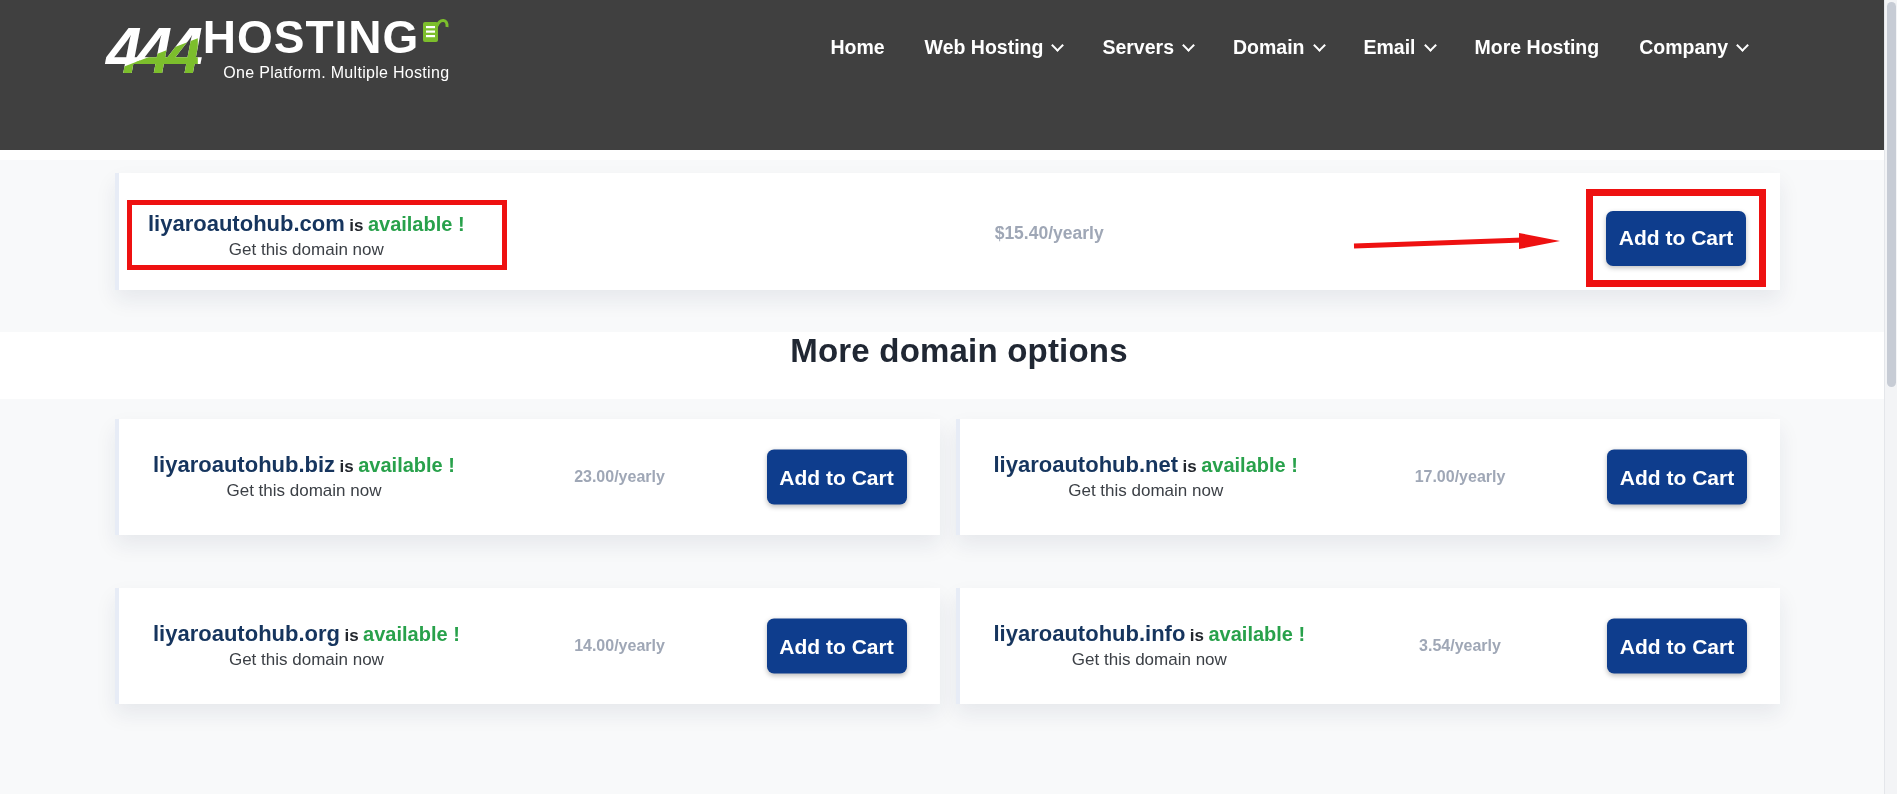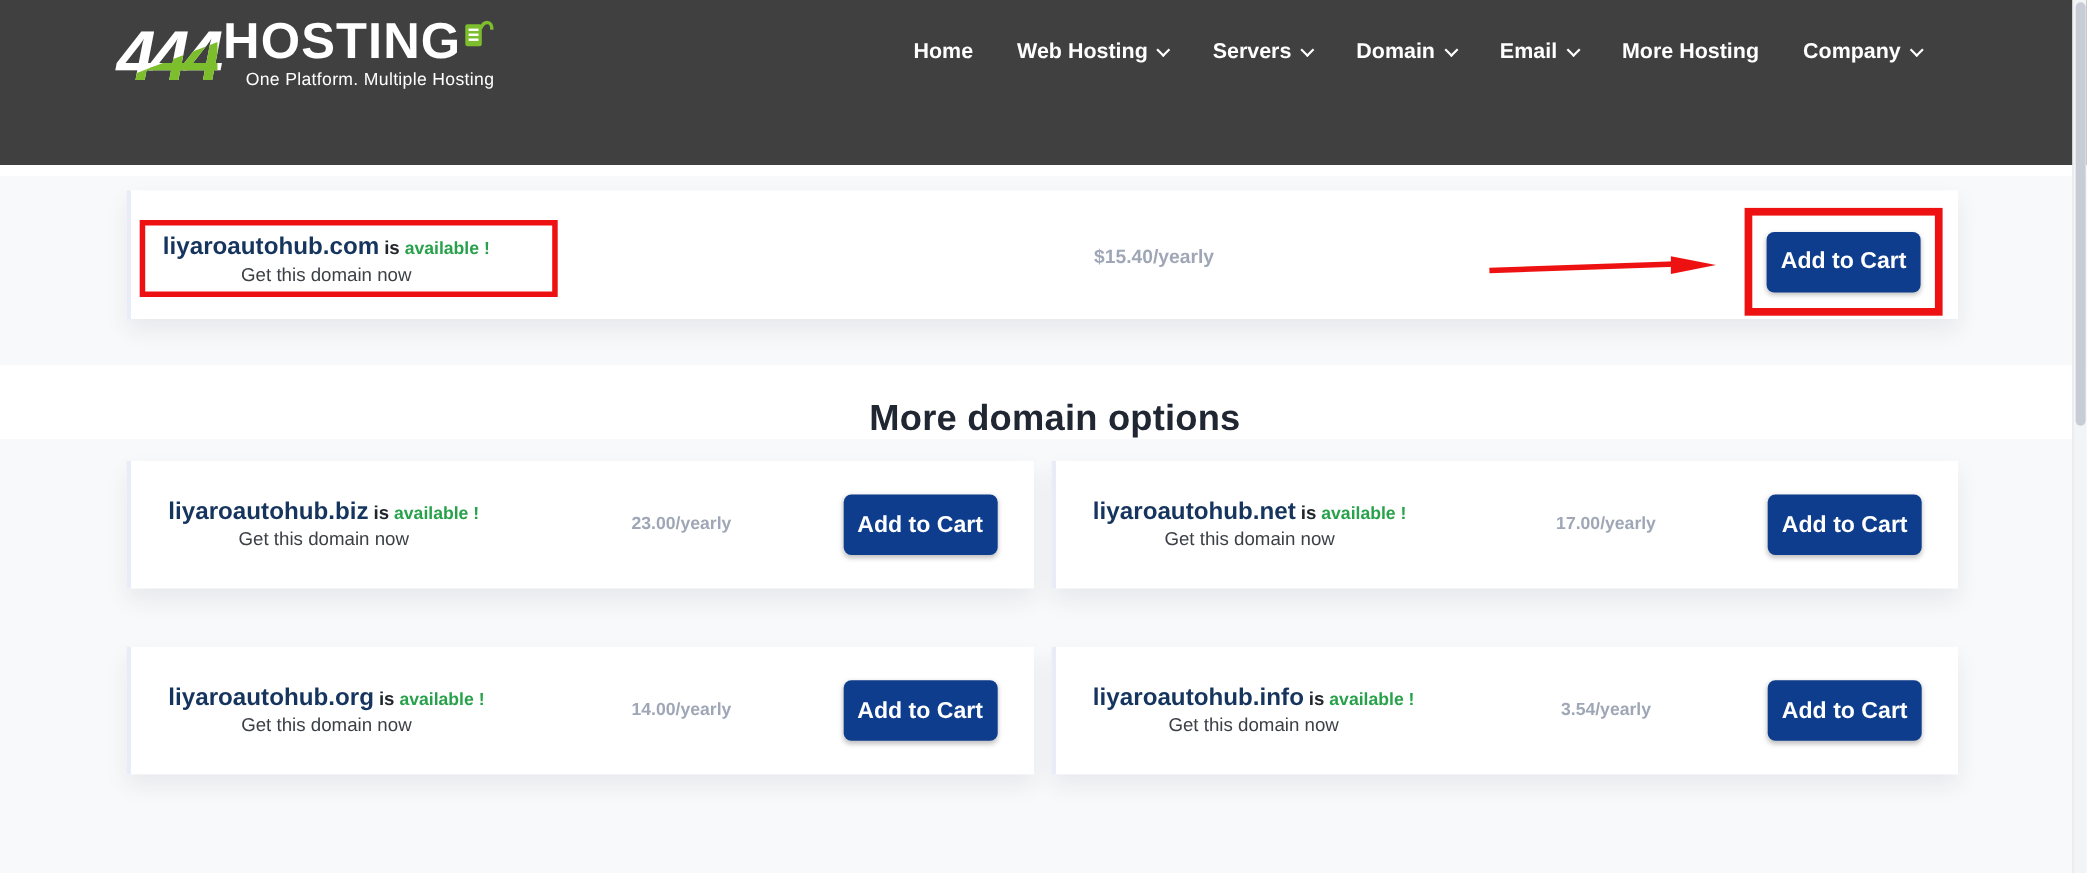--- a/index.html
+++ b/index.html
@@ -60,7 +60,7 @@
   .line1 { white-space:nowrap; }
   .domain { font-size:22px; font-weight:700; color:#16355e; }
   .is-word { font-size:17px; font-weight:700; color:#22262c; }
-  .avail { font-size:16px; font-weight:700; color:#28a14b; }
+  .avail { font-size:20px; font-weight:700; color:#28a14b; }
   .subtitle { font-size:17px; color:#3c4046; margin-top:3px;text-align:center; }
 
   .hero-price {

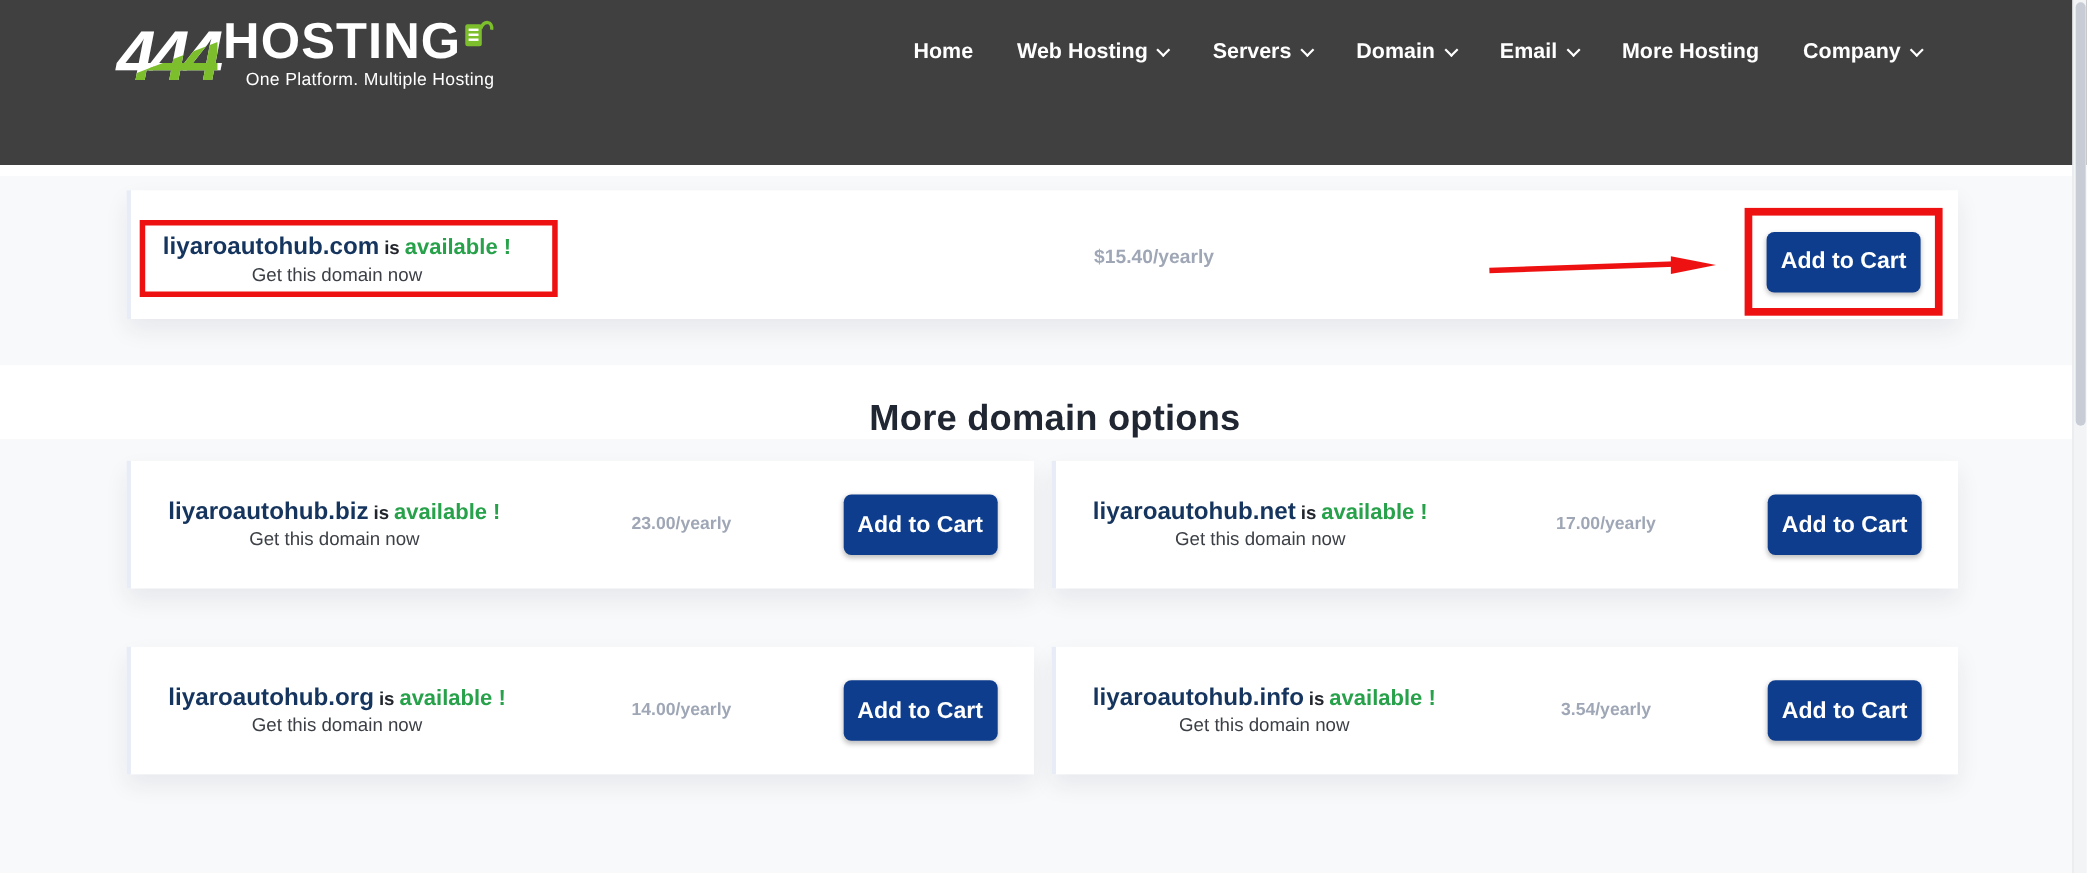--- a/index.html
+++ b/index.html
@@ -79,7 +79,7 @@
     cursor:pointer; box-shadow:0 2px 5px rgba(0,0,0,.25); white-space:nowrap;
   }
 
-  .heading-band { height:67px; background:#ffffff; display:flex; align-items:flex-end; justify-content:center;padding-left:21px; }
+  .heading-band { height:67px; background:#ffffff; display:flex; align-items:flex-start; justify-content:center;padding-left:21px; }
   .heading-band h2 { margin:0; font-size:33px; font-weight:700; color:#202733; letter-spacing:.2px; }
 
   .options-section { background:#f8f9fa; padding:20px 117px 31px 115px; height:337px; }

